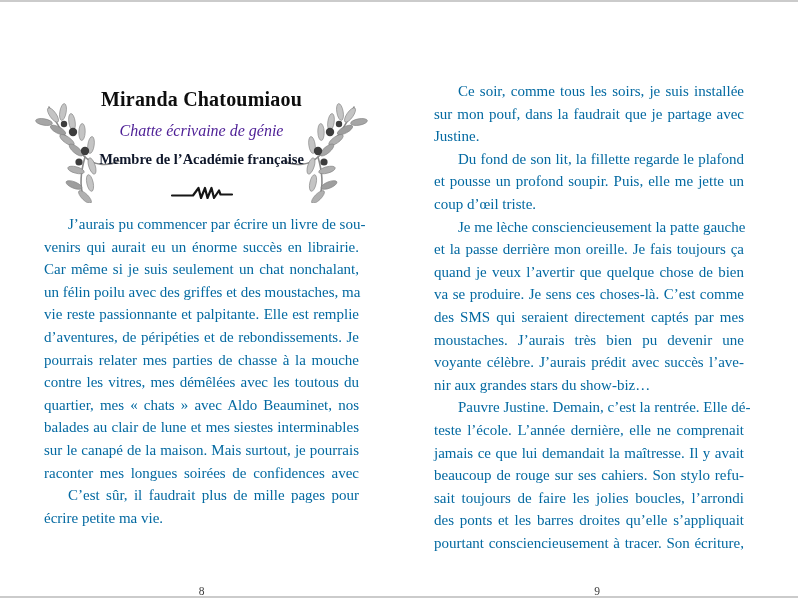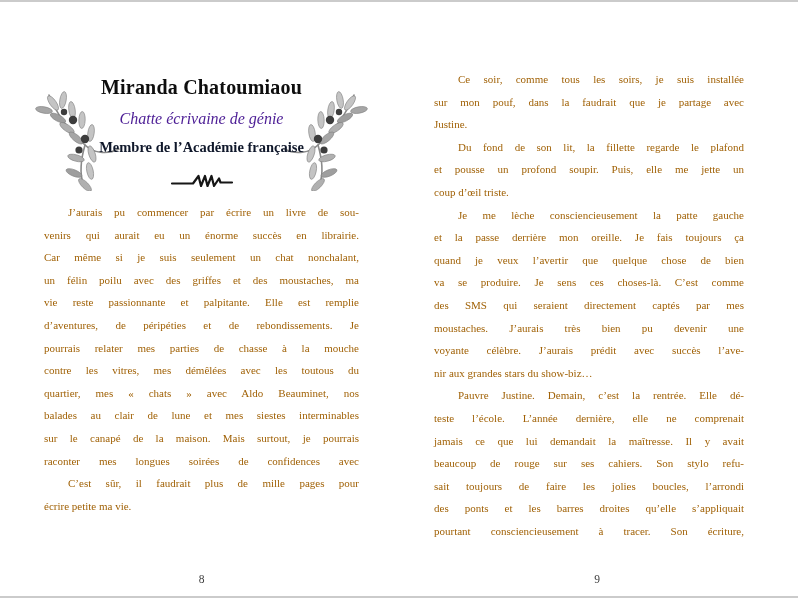--- a/index.html
+++ b/index.html
@@ -22,7 +22,7 @@
   .hairline.top { top: 0; }
   .hairline.bottom { top: 596px; }
 
-  .page { position: absolute; top: 4px; height: 438px; }
+  .page { position: absolute; top: 16px; height: 438px; }
   .page-left  { left: 44px;  width: 315px; }
   .page-right { left: 434px; width: 310px; }
 

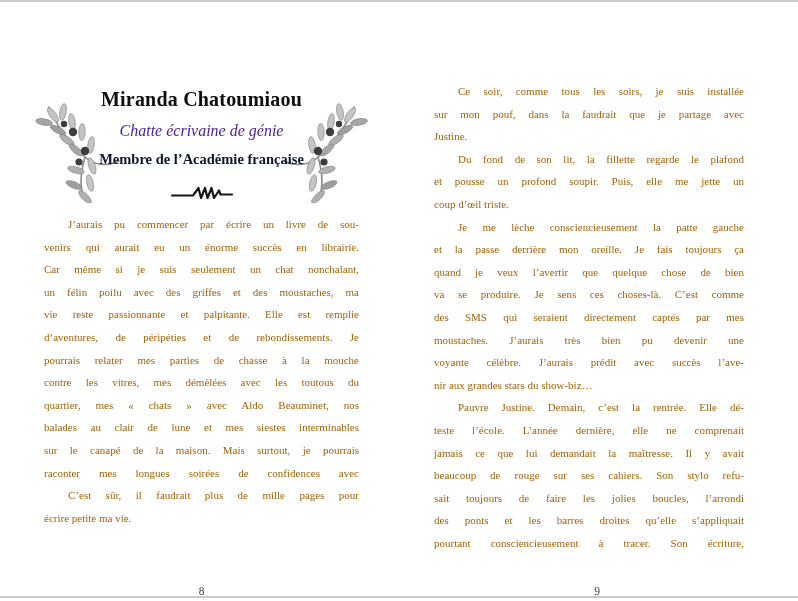--- a/index.html
+++ b/index.html
@@ -58,9 +58,9 @@
   
   .body-text {
     position: absolute; left: 0; right: 0;
-    font-size: 11px;
+    font-size: 15px;
     line-height: 22.6px;
-    color: #a16207;
+    color: #0369a1;
   }
   .body-left  { top: 197px; }
   .body-right { top: 64px; }

